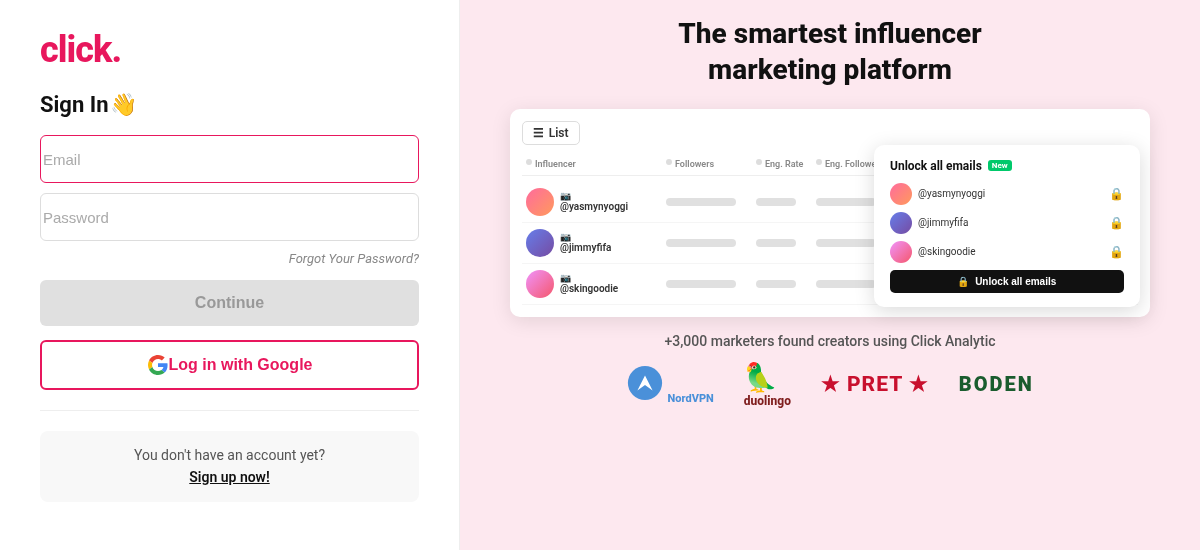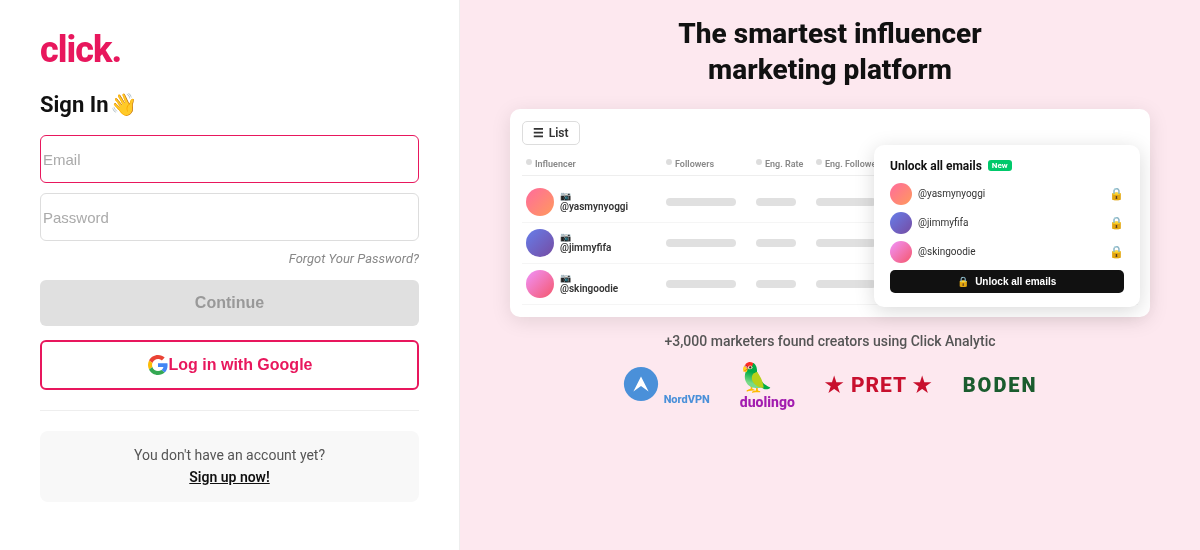--- a/index.html
+++ b/index.html
@@ -557,7 +557,7 @@
     </span>
     <span class="brand-logo brand-duolingo">
       <span style="font-size:28px;">🦜</span>
-      <span style="font-size:14px;color:#a21caf;font-weight:800;display:block;">duolingo</span>
+      <span style="font-size:12px;color:#7f1d1d;font-weight:800;display:block;">duolingo</span>
     </span>
     <span class="brand-logo brand-pret" style="font-size:21px;color:#c8102e;font-weight:800;letter-spacing:1px;">★ PRET ★</span>
     <span class="brand-logo brand-boden" style="font-size:20px;font-weight:900;color:#1a5c2e;letter-spacing:2px;">BODEN</span>

